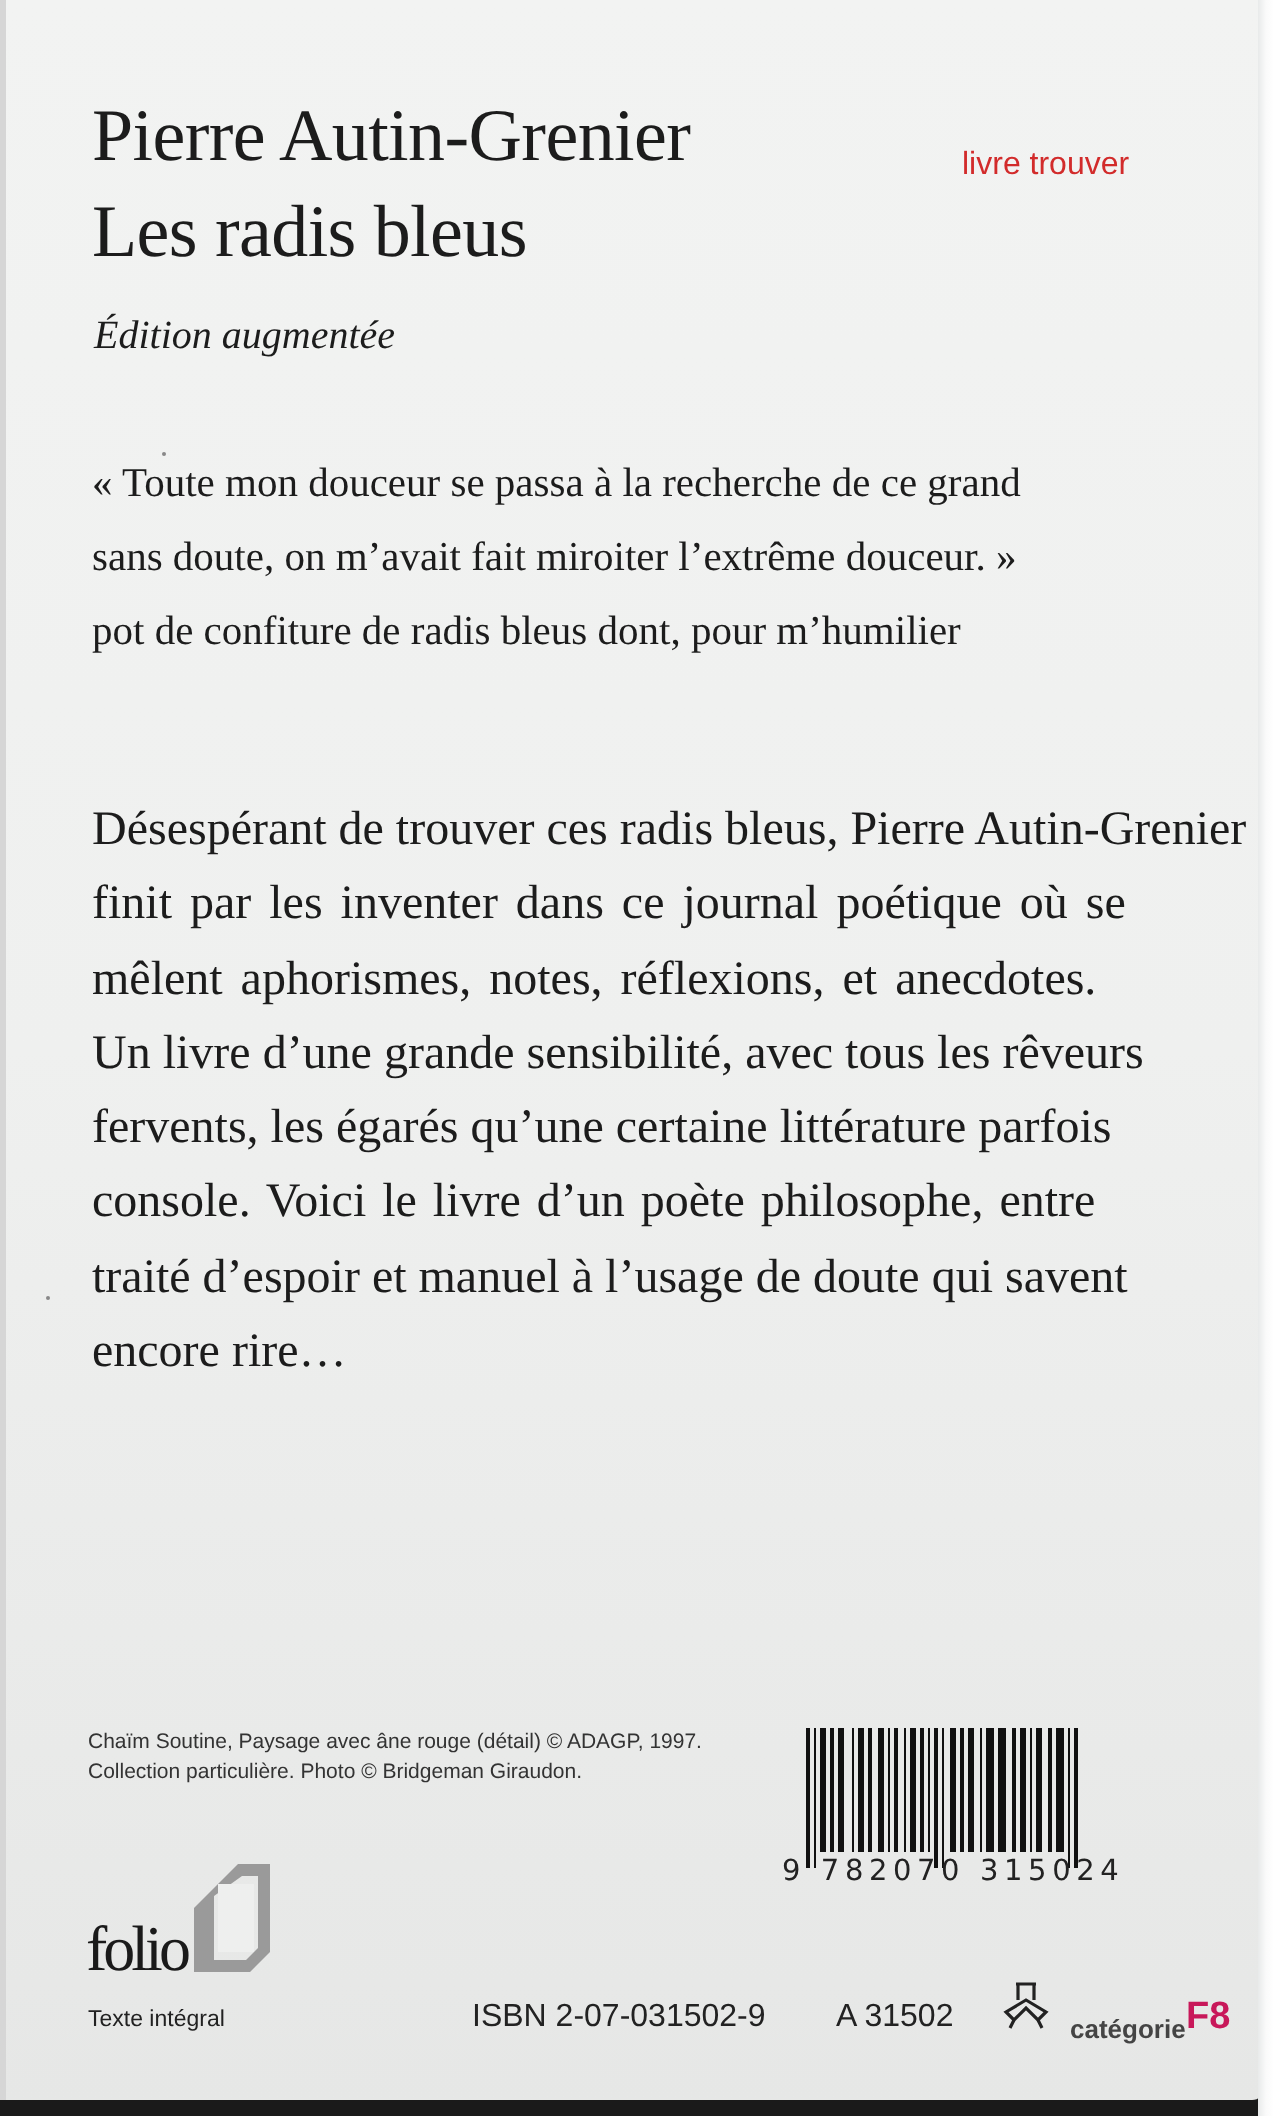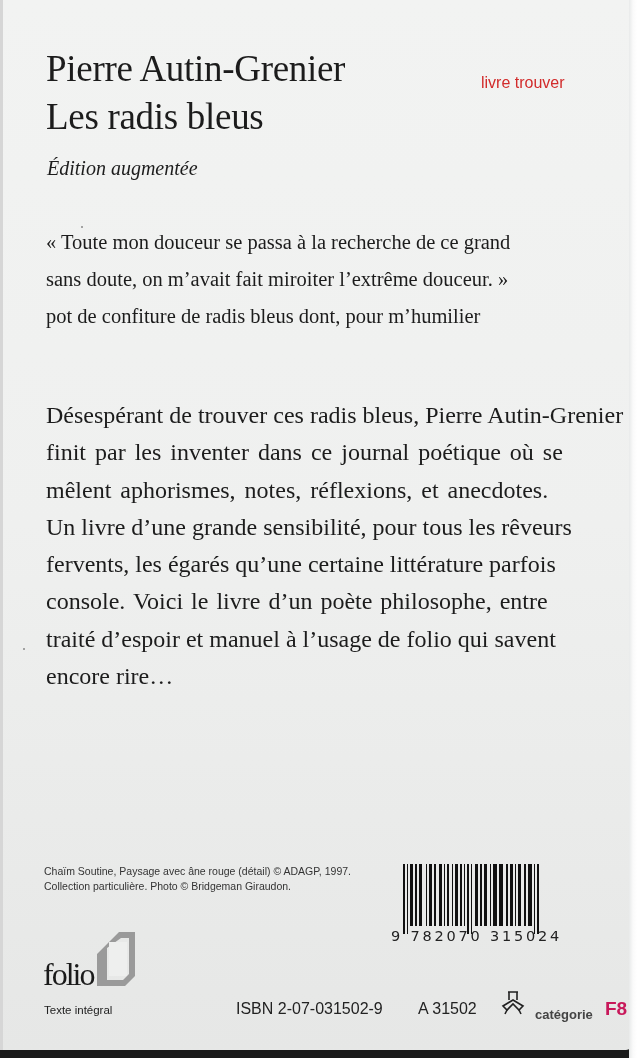--- a/index.html
+++ b/index.html
@@ -65,7 +65,7 @@
     <span class="line">Désespérant de trouver ces radis bleus, Pierre Autin-Grenier</span>
     <span class="line" style="word-spacing:3px">finit par les inventer dans ce journal poétique où se</span>
     <span class="line" style="word-spacing:3px">mêlent aphorismes, notes, réflexions, et anecdotes.</span>
-    <span class="line">Un livre d’une grande sensibilité, pour tous les rêveurs</span>
+    <span class="line">Un livre d’une grande sensibilité, avec tous les rêveurs</span>
     <span class="line">fervents, les égarés qu’une certaine littérature parfois</span>
     <span class="line" style="word-spacing:2px">console. Voici le livre d’un poète philosophe, entre</span>
     <span class="line">traité d’espoir et manuel à l’usage de folio qui savent</span>

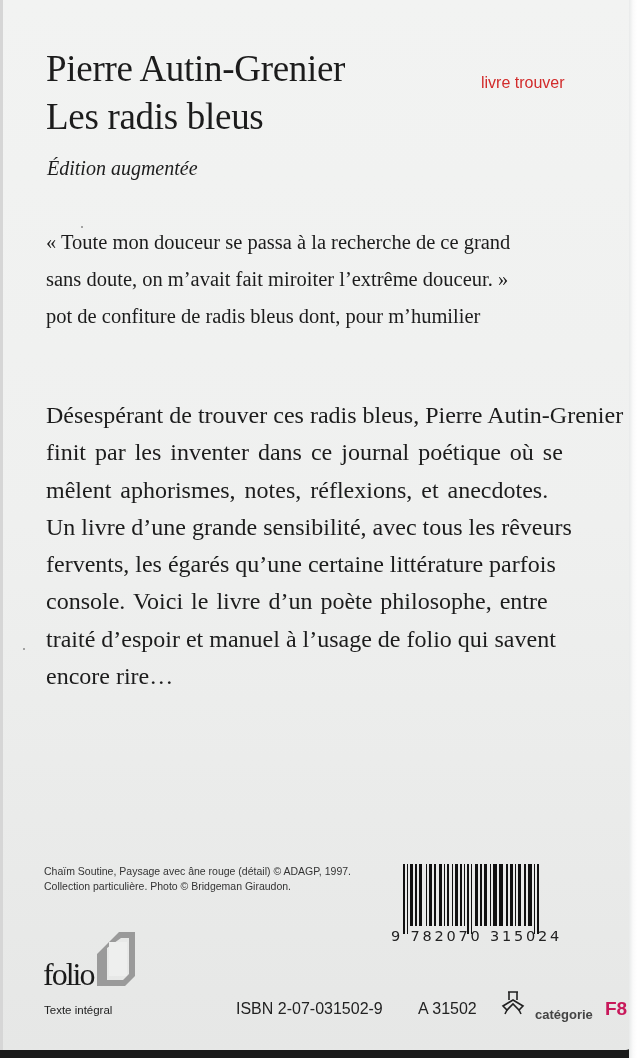--- a/index.html
+++ b/index.html
@@ -68,7 +68,7 @@
     <span class="line">Un livre d’une grande sensibilité, avec tous les rêveurs</span>
     <span class="line">fervents, les égarés qu’une certaine littérature parfois</span>
     <span class="line" style="word-spacing:2px">console. Voici le livre d’un poète philosophe, entre</span>
-    <span class="line">traité d’espoir et manuel à l’usage de folio qui savent</span>
+    <span class="line">traité d’espoir et manuel à l’usage de doute qui savent</span>
     <span class="line">encore rire…</span>
   </div>
 

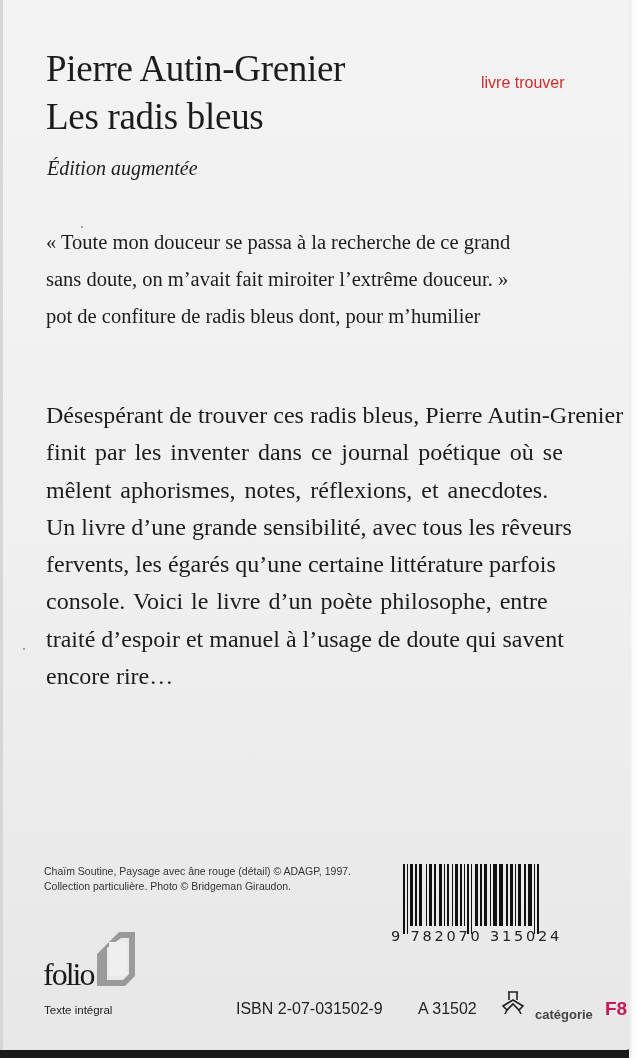--- a/index.html
+++ b/index.html
@@ -42,7 +42,7 @@
     .acode { position: absolute; left: 415px; top: 1000px; font-size: 16px; color: #222; }
     .logo-sym { position: absolute; left: 496px; top: 990px; width: 28px; height: 26px; }
     .cat-label { position: absolute; left: 532px; top: 1007px; font-size: 13px; color: #444; font-weight: bold; }
-    .cat-value { position: absolute; left: 590px; top: 998px; font-size: 19px; font-weight: bold; margin-left: 12px; }
+    .cat-value { position: absolute; left: 590px; top: 998px; font-size: 19px; font-weight: bold; }
     .dot { position: absolute; width: 2px; height: 2px; background: #888; border-radius: 50%; }
   </style>
 </head>

